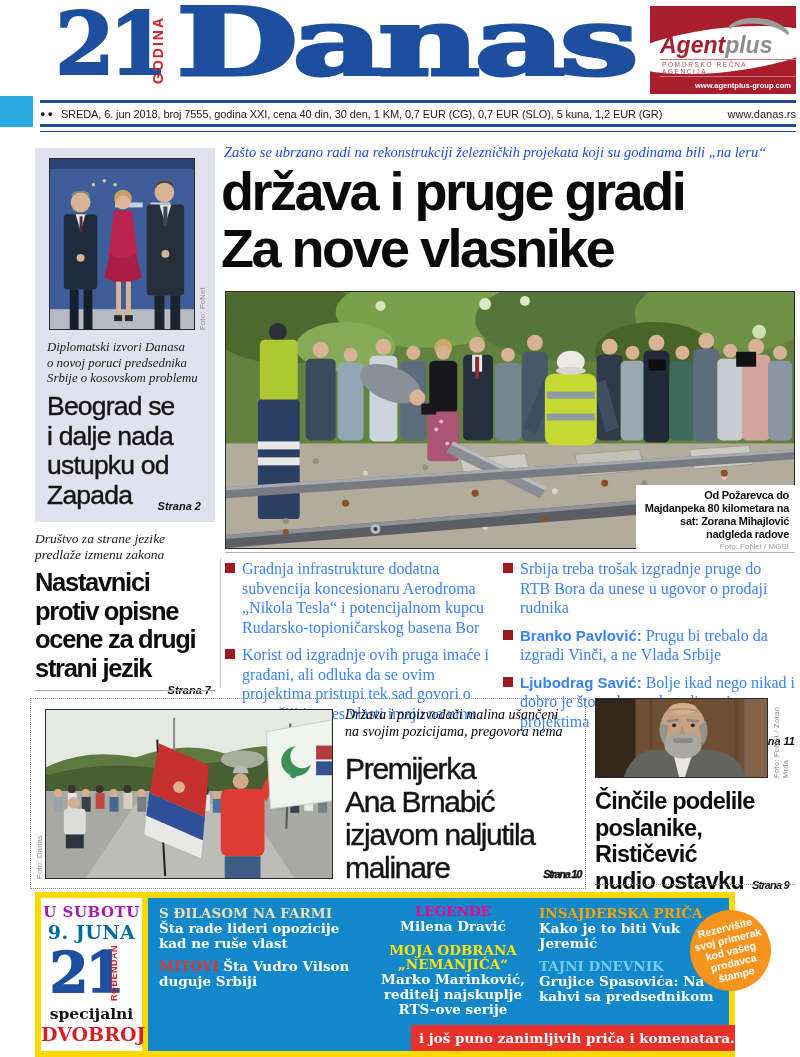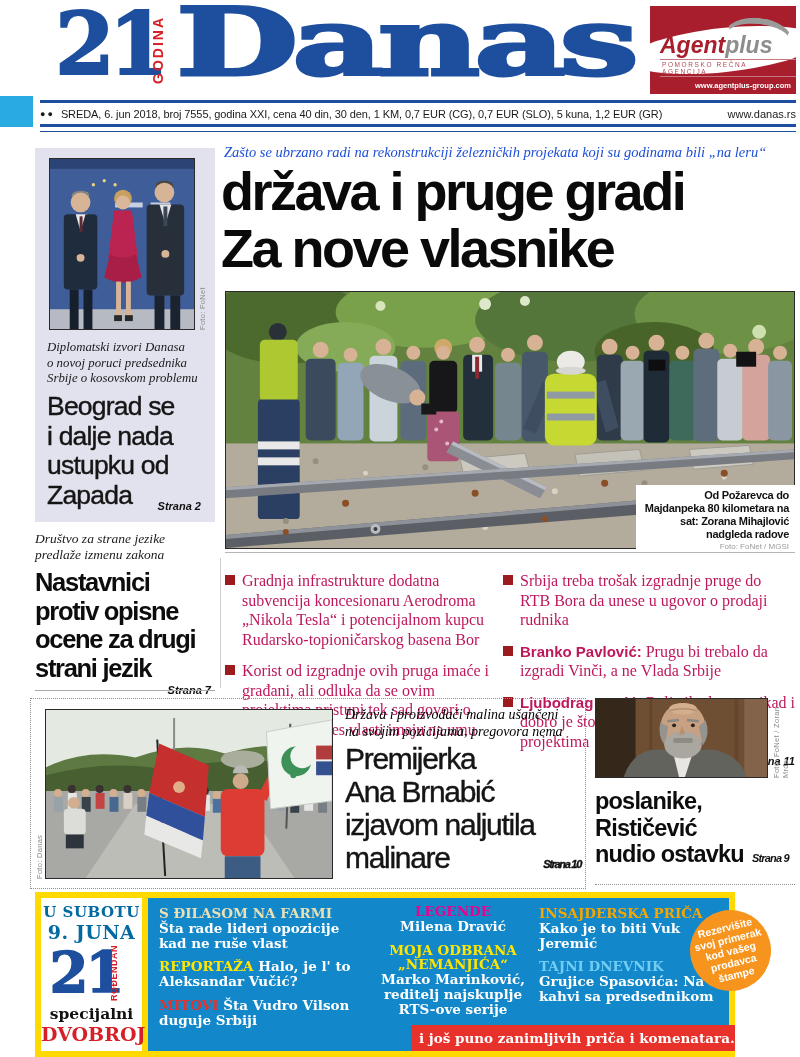--- a/index.html
+++ b/index.html
@@ -55,7 +55,7 @@
   .bullets{position:absolute;top:559px;}
   .bl{left:225px;width:270px;} .br{left:503px;width:292px;}
   .bullet{position:relative;padding-left:17px;font-family:"Liberation Serif",serif;font-size:16px;
-          line-height:19.5px;margin-bottom:8px;color:#be185d;margin-top:12px;}
+          line-height:19.5px;margin-bottom:8px;color:#3b82f6;}
   .bullet::before{content:"";position:absolute;left:0;top:4px;width:10px;height:10px;background:#9b1b1f;}
   .bullet .lead{font-family:"Liberation Sans",sans-serif;font-weight:bold;font-size:15px;}
   .pageref{font-weight:bold;font-style:italic;font-size:11px;font-family:"Liberation Sans",sans-serif;color:#111;}

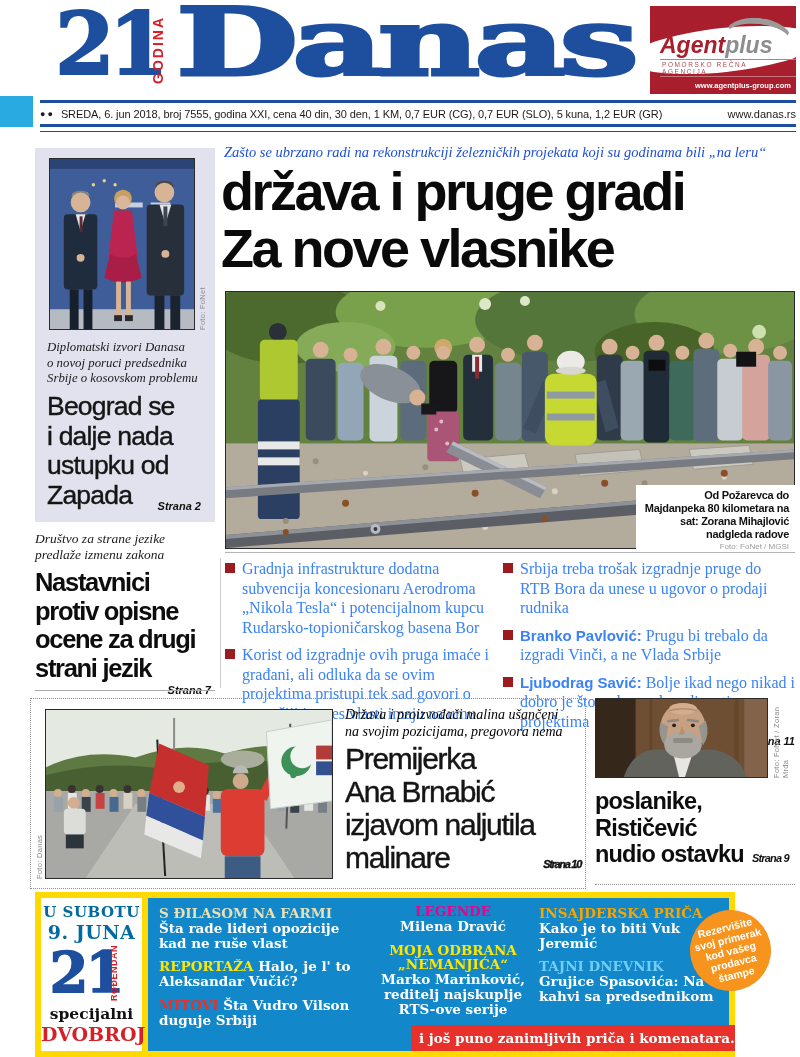--- a/index.html
+++ b/index.html
@@ -90,7 +90,7 @@
   .mal-text{position:absolute;left:314px;top:8px;width:236px;}
   .m-kicker{font-family:"Liberation Serif",serif;font-style:italic;font-size:14px;line-height:16.5px;color:#000;}
   .m-kicker div{white-space:nowrap;}
-  .m-headline{margin-top:2px;font-size:30px;line-height:33px;letter-spacing:-1.3px;color:#151515;
+  .m-headline{margin-top:12px;font-size:30px;line-height:33px;letter-spacing:-1.3px;color:#151515;
               -webkit-text-stroke:0.4px #151515;}
   .m-headline div{white-space:nowrap;}
   .m-last{display:flex;align-items:baseline;justify-content:space-between;}

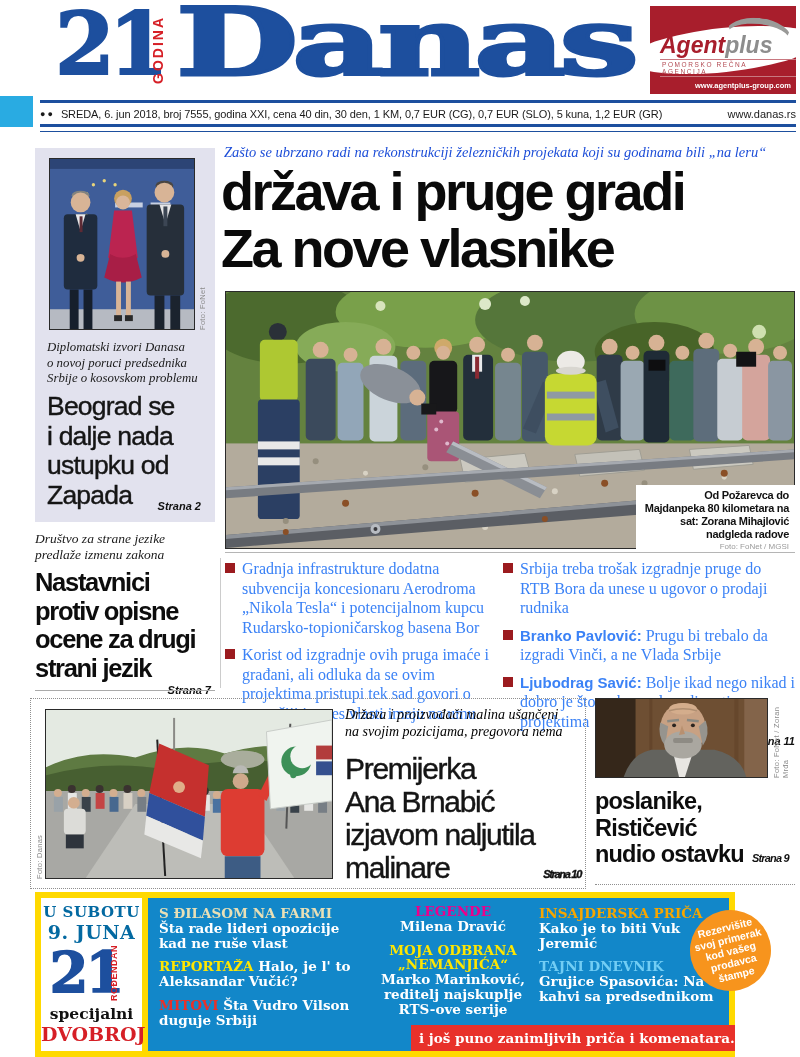--- a/index.html
+++ b/index.html
@@ -475,6 +475,7 @@
     </div>
     <div class="pcred vtext">Foto: FoNet / Zoran Mrđa</div>
     <div class="chin-headline">
+      <div>Činčile podelile</div>
       <div>poslanike,</div>
       <div>Rističević</div>
       <div class="chin-last">

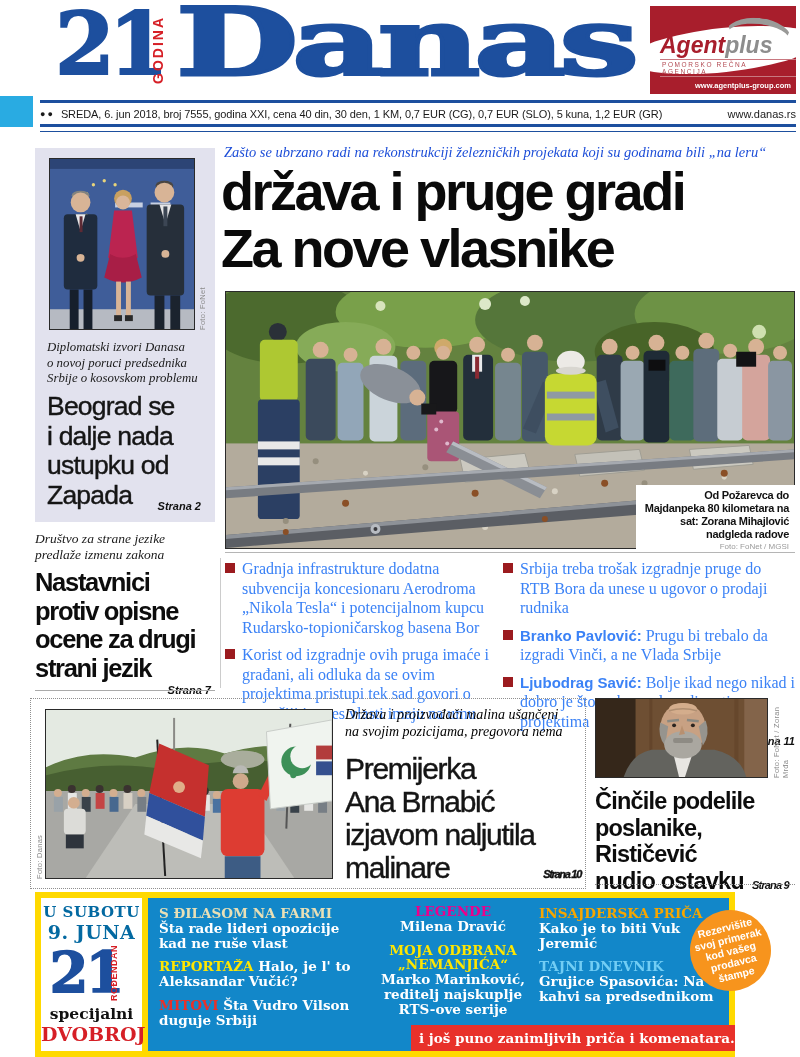--- a/index.html
+++ b/index.html
@@ -110,7 +110,7 @@
          border:6px solid #ffd900;box-sizing:border-box;font-family:"DejaVu Serif",serif;}
   .strip-box{position:absolute;left:0;top:0;width:107px;height:153px;background:#fff;
              border-right:6px solid #ffd900;box-sizing:border-box;text-align:center;padding-top:5px;}
-  .sb-l1{font-weight:bold;font-size:15px;letter-spacing:0.5px;color:#0369a1;}
+  .sb-l1{font-weight:bold;font-size:15px;letter-spacing:0.5px;color:#a21caf;}
   .sb-l2{font-weight:bold;font-size:19px;color:#0369a1;letter-spacing:0.5px;}
   .sb-21wrap{position:relative;height:62px;margin-top:-2px;}
   .sb-21{font-family:"DejaVu Serif",serif;font-weight:bold;font-size:56px;line-height:62px;color:#1d4f9e;

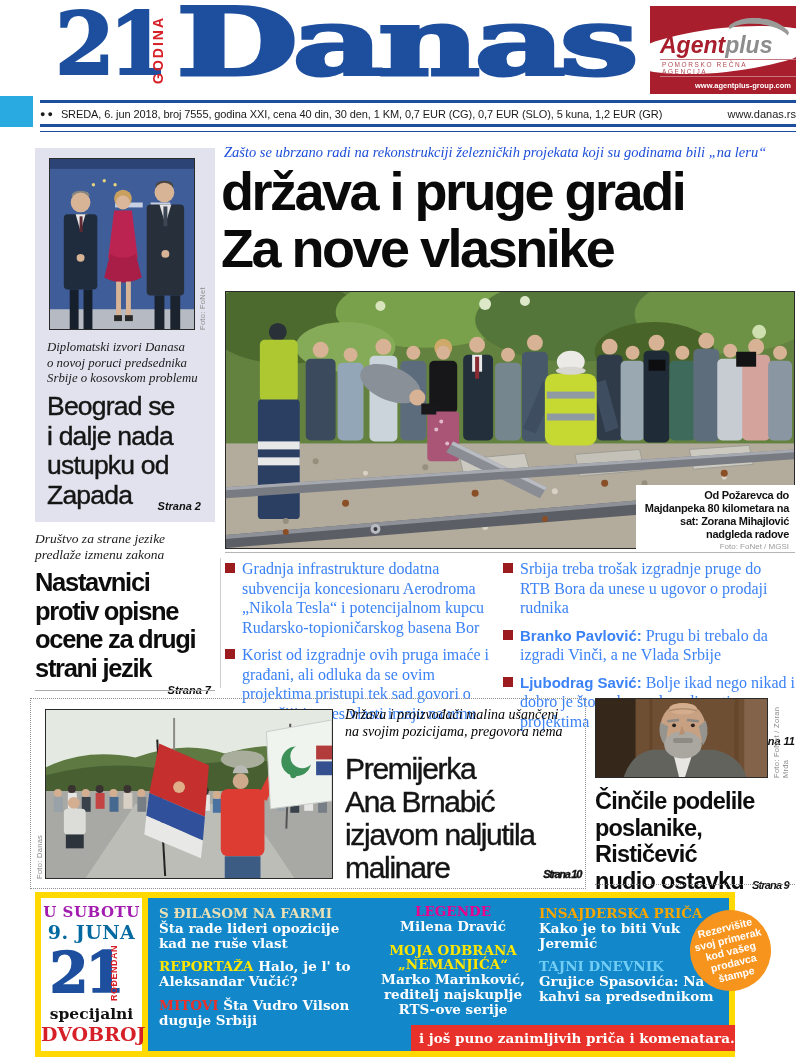--- a/index.html
+++ b/index.html
@@ -499,7 +499,6 @@
     </div>
     <div class="scol scol1">
       <p><span class="slab lb-cream">S ĐILASOM NA FARMI</span><span>Šta rade lideri opozicije kad ne ruše vlast</span></p>
-      <p><span class="lb-yellow">REPORTAŽA</span><span> Halo, je l' to Aleksandar  Vučić?</span></p>
       <p><span class="lb-red">MITOVI</span><span> Šta Vudro Vilson duguje Srbiji</span></p>
     </div>
     <div class="scol scol2">

